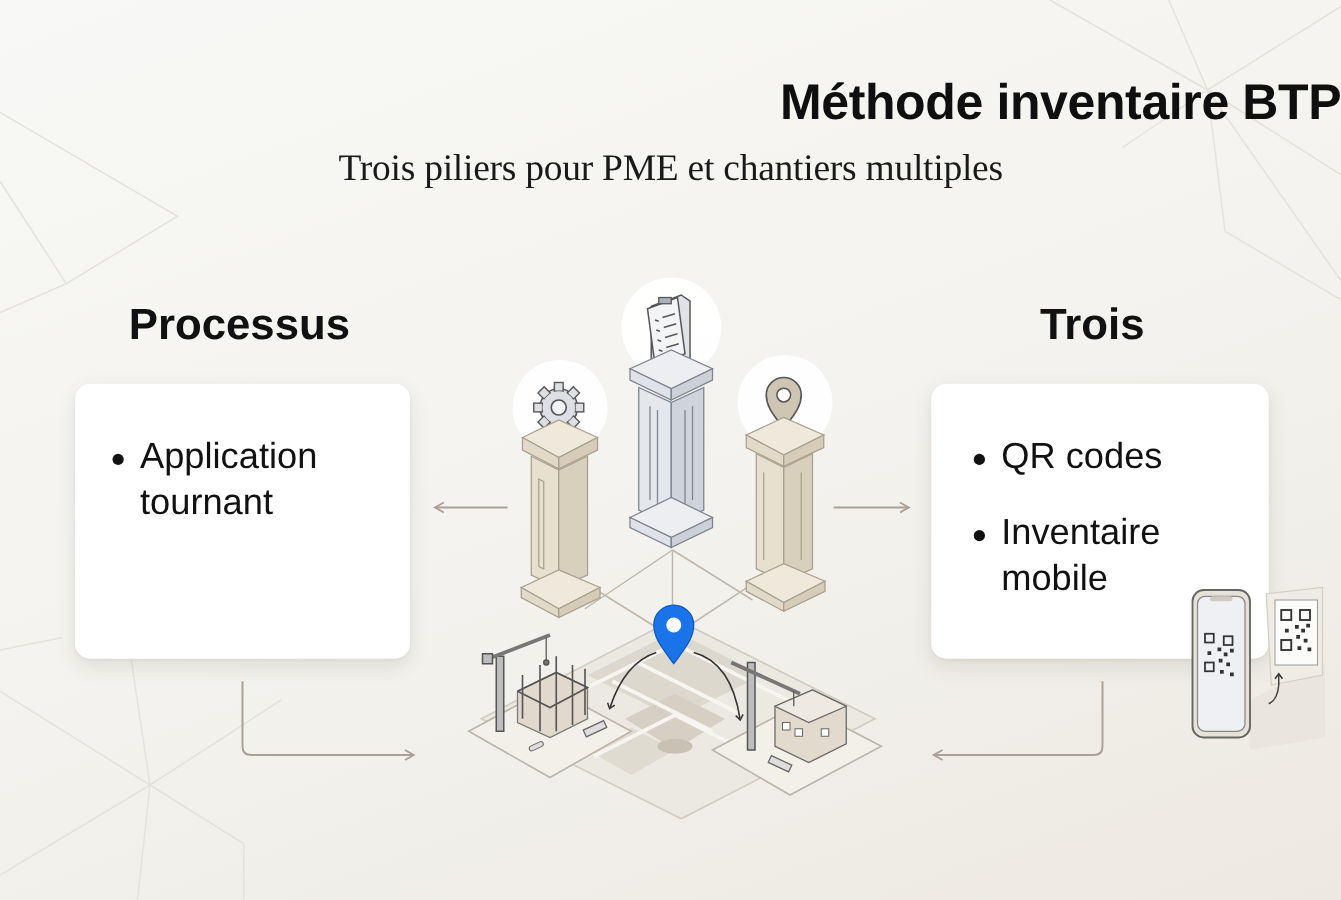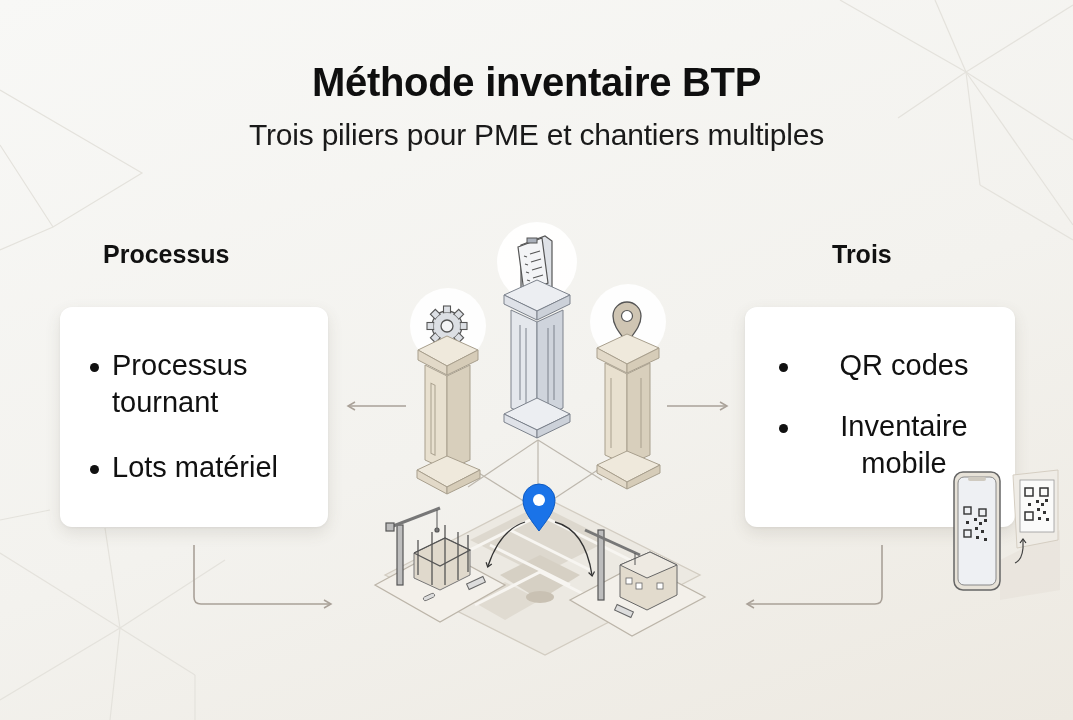--- a/index.html
+++ b/index.html
@@ -13,7 +13,7 @@
   .bg-lines { position: absolute; inset: 0; pointer-events: none; }
   .title {
     position: absolute; left: 0; width: 1073px; top: 60px;
-    text-align: center; font-weight: 700; font-size: 40px; letter-spacing: -0.3px;
+    text-align: right; font-weight: 700; font-size: 40px; letter-spacing: -0.3px;
     color: #0f0f0f;
   }
   .subtitle {

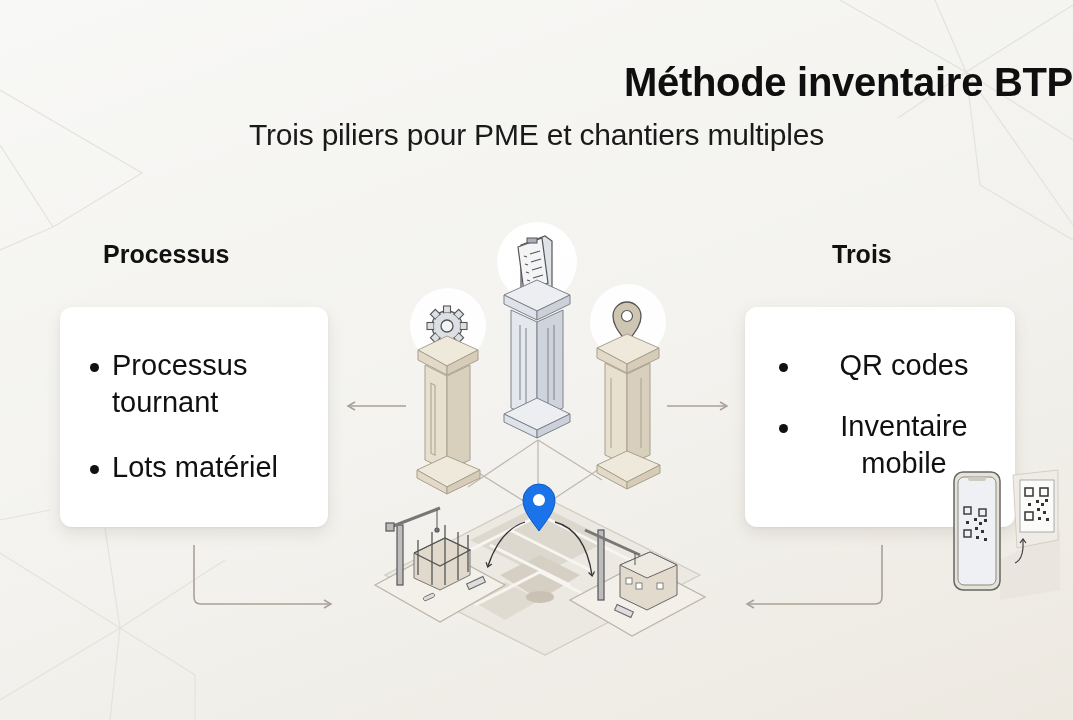--- a/index.html
+++ b/index.html
@@ -18,7 +18,7 @@
   }
   .subtitle {
     position: absolute; left: 0; width: 1073px; top: 118px;
-    text-align: center; font-size: 30px; color: #1a1a1a; letter-spacing: -0.2px;
+    text-align: center; font-size: 30px; color: #1a1a1a; letter-spacing: -0.2px; font-family: Liberation Serif, serif;
   }
   .section-heading {
     position: absolute; font-weight: 700; font-size: 25px; color: #111;

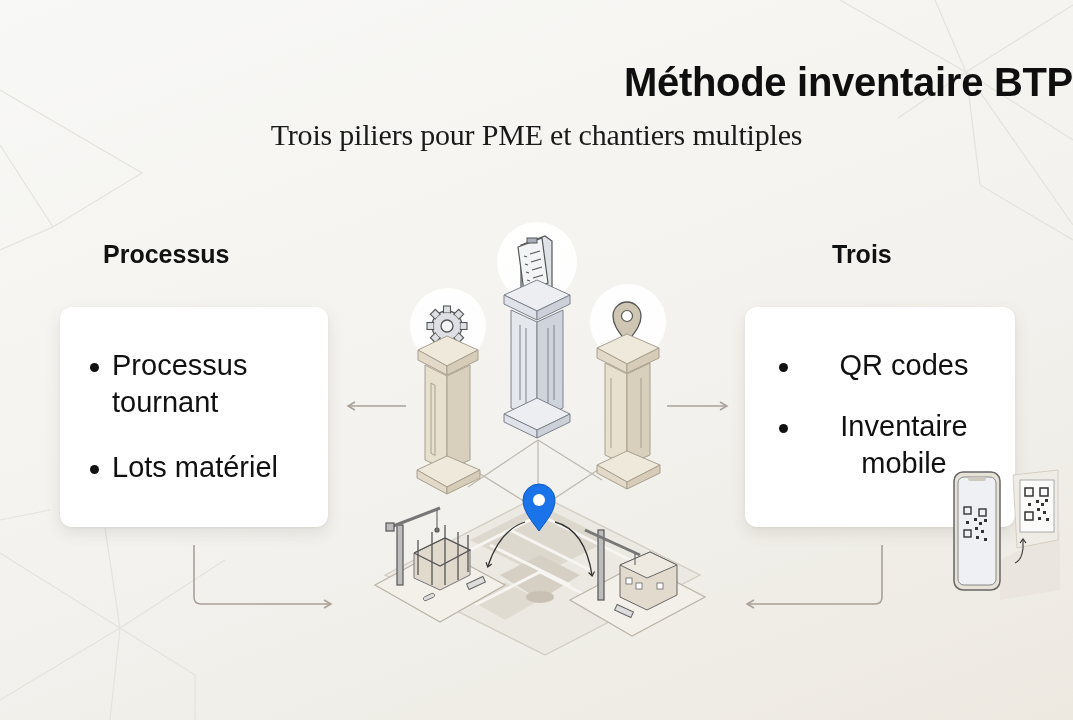--- a/index.html
+++ b/index.html
@@ -21,7 +21,7 @@
     text-align: center; font-size: 30px; color: #1a1a1a; letter-spacing: -0.2px; font-family: Liberation Serif, serif;
   }
   .section-heading {
-    position: absolute; font-weight: 700; font-size: 25px; color: #111;
+    position: absolute; font-weight: 700; font-size: 35px; color: #111;
   }
   #heading-left { left: 103px; top: 240px; }
   #heading-right { left: 832px; top: 240px; }

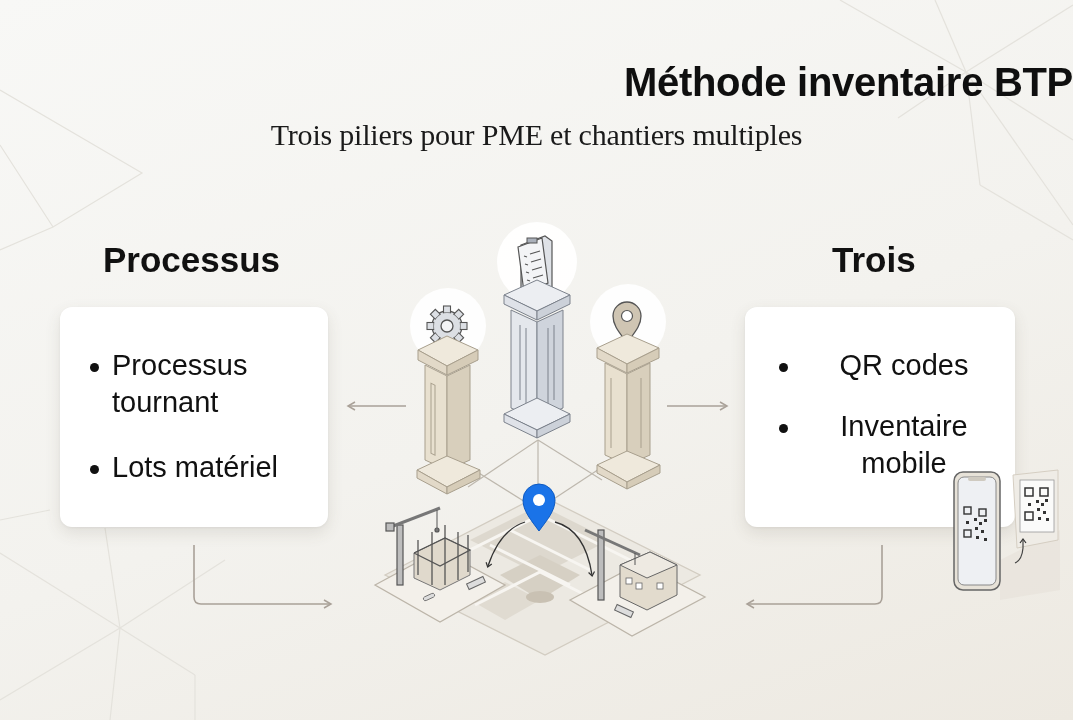--- a/index.html
+++ b/index.html
@@ -79,7 +79,7 @@
 
 <div class="card" id="card-left">
   <ul>
-    <li>Processus tournant</li>
+    <li>Application tournant</li>
     <li>Lots matériel</li>
   </ul>
 </div>

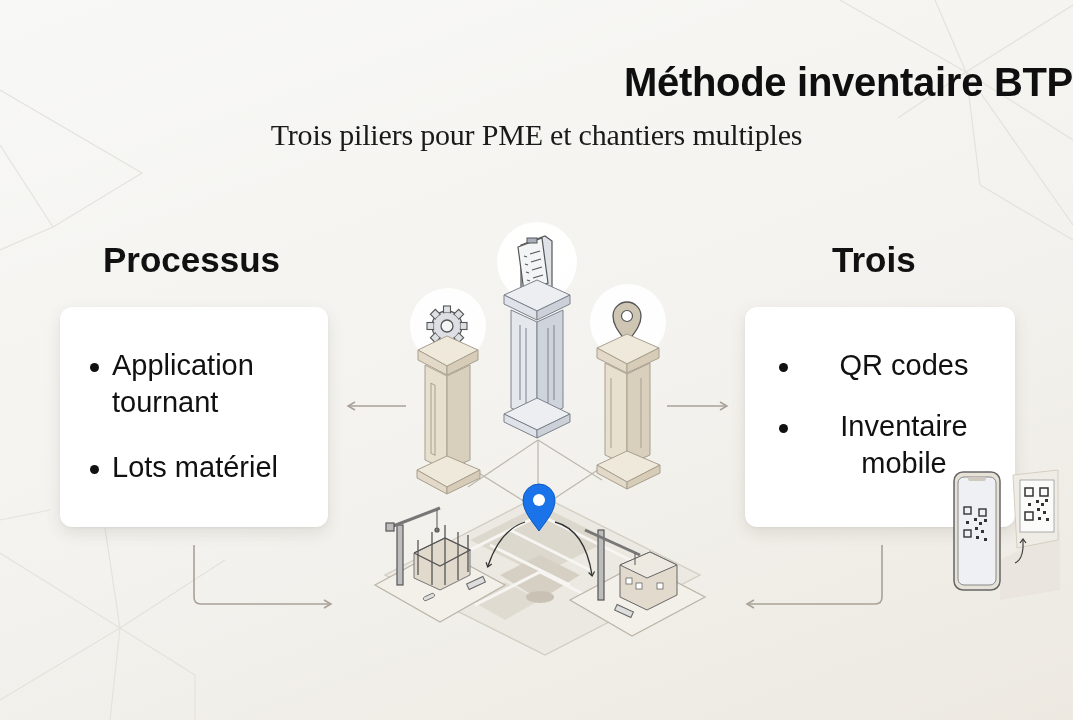--- a/index.html
+++ b/index.html
@@ -38,7 +38,7 @@
     position: relative; padding-left: 24px; font-size: 29px; line-height: 37px;
     color: #111; margin-bottom: 28px;
   }
-  #card-right li { margin-bottom: 24px; text-align: center; }
+  #card-right li { margin-bottom: 24px; }
   .card li::before {
     content: ""; position: absolute; left: 2px; top: 16px;
     width: 9px; height: 9px; border-radius: 50%; background: #111;

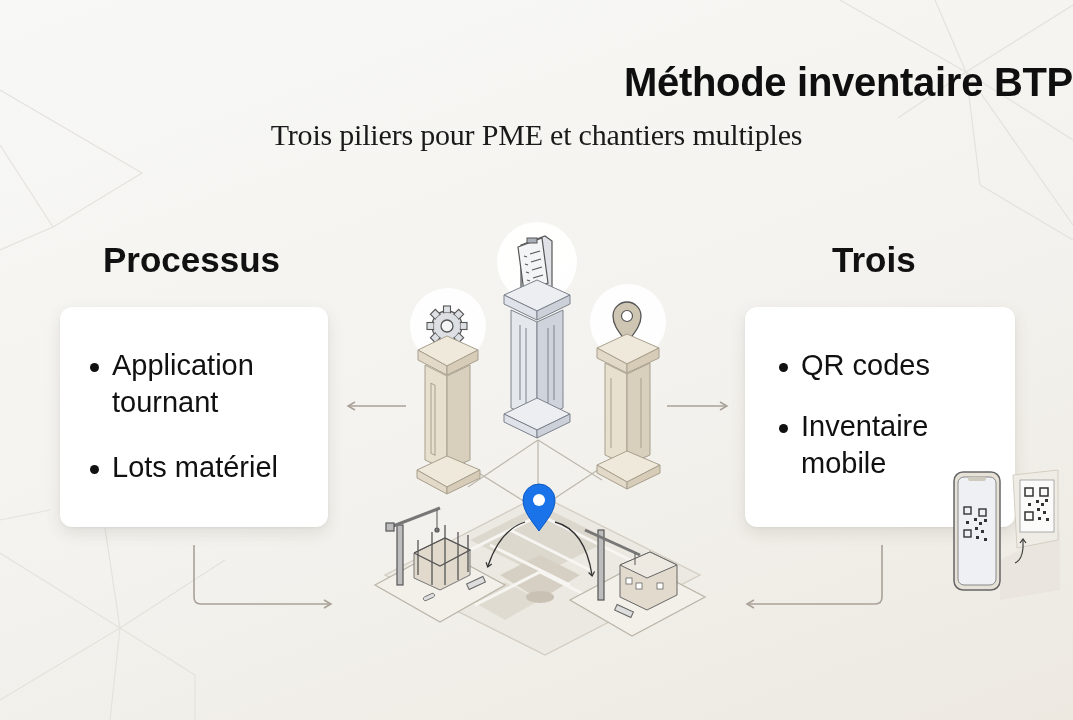--- a/index.html
+++ b/index.html
@@ -80,7 +80,6 @@
 <div class="card" id="card-left">
   <ul>
     <li>Application tournant</li>
-    <li>Lots matériel</li>
   </ul>
 </div>
 

